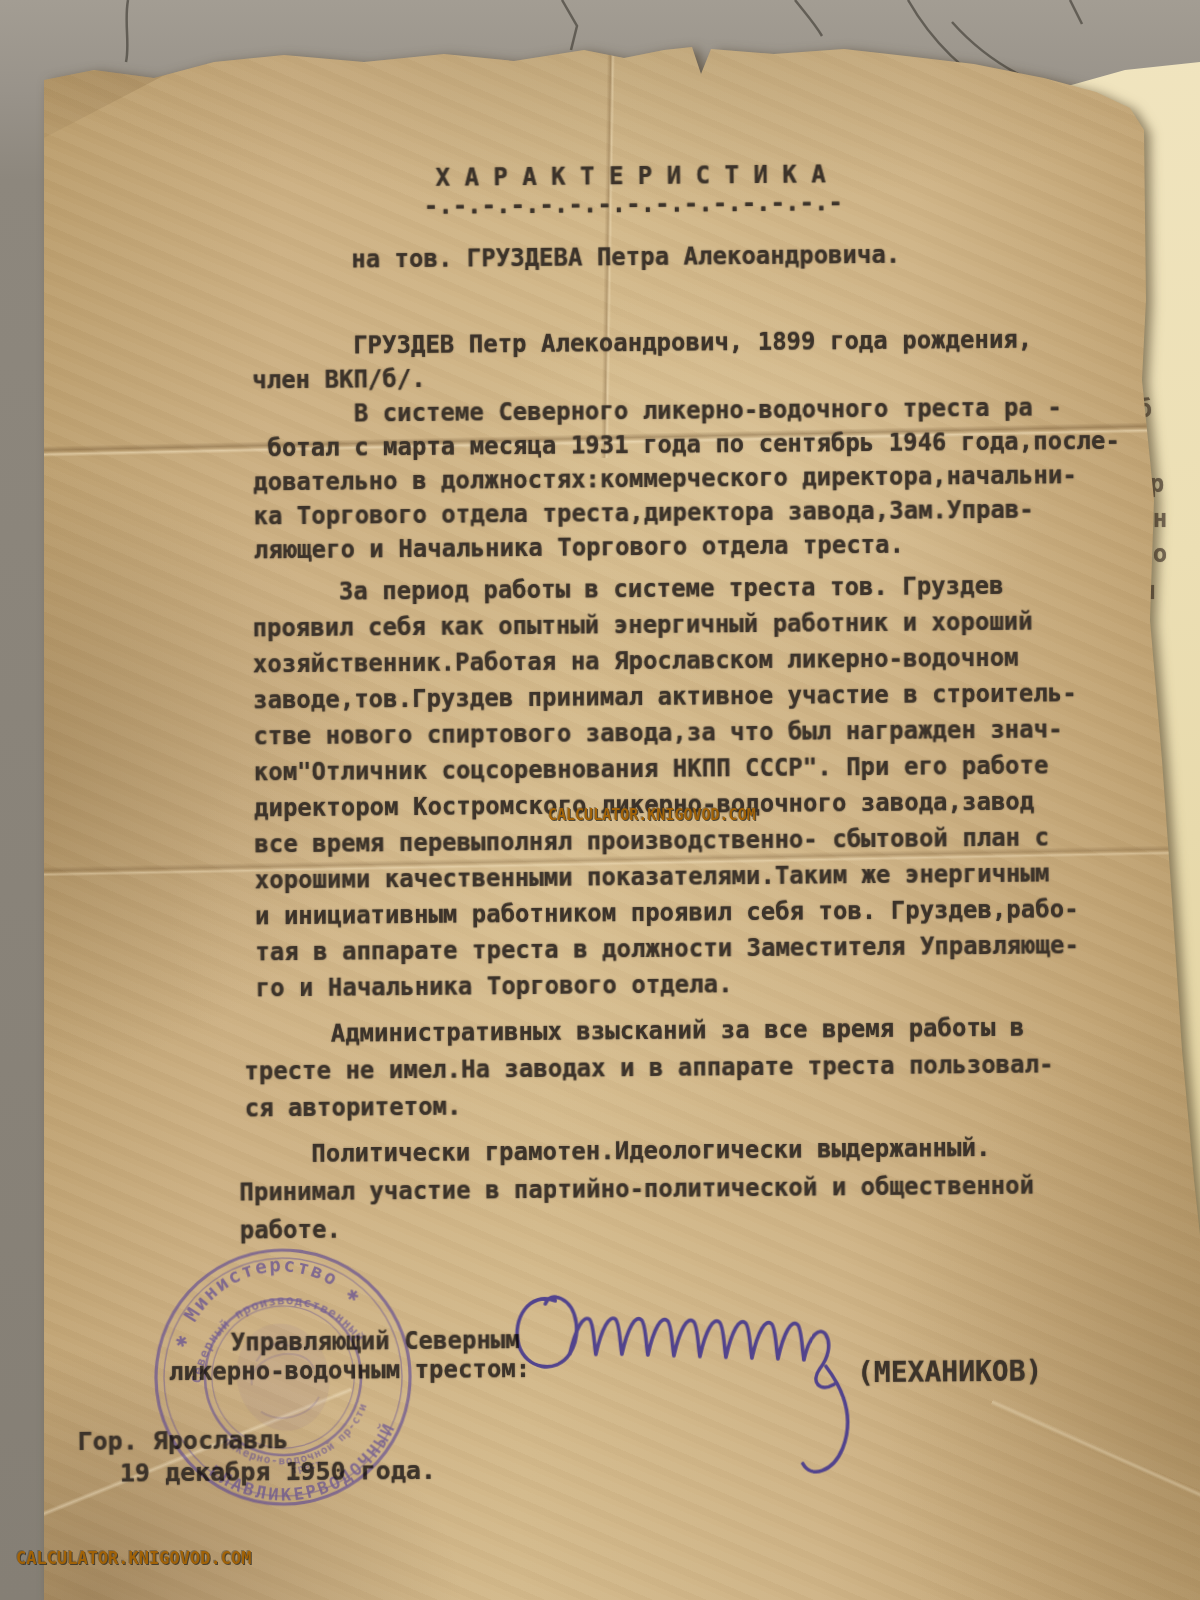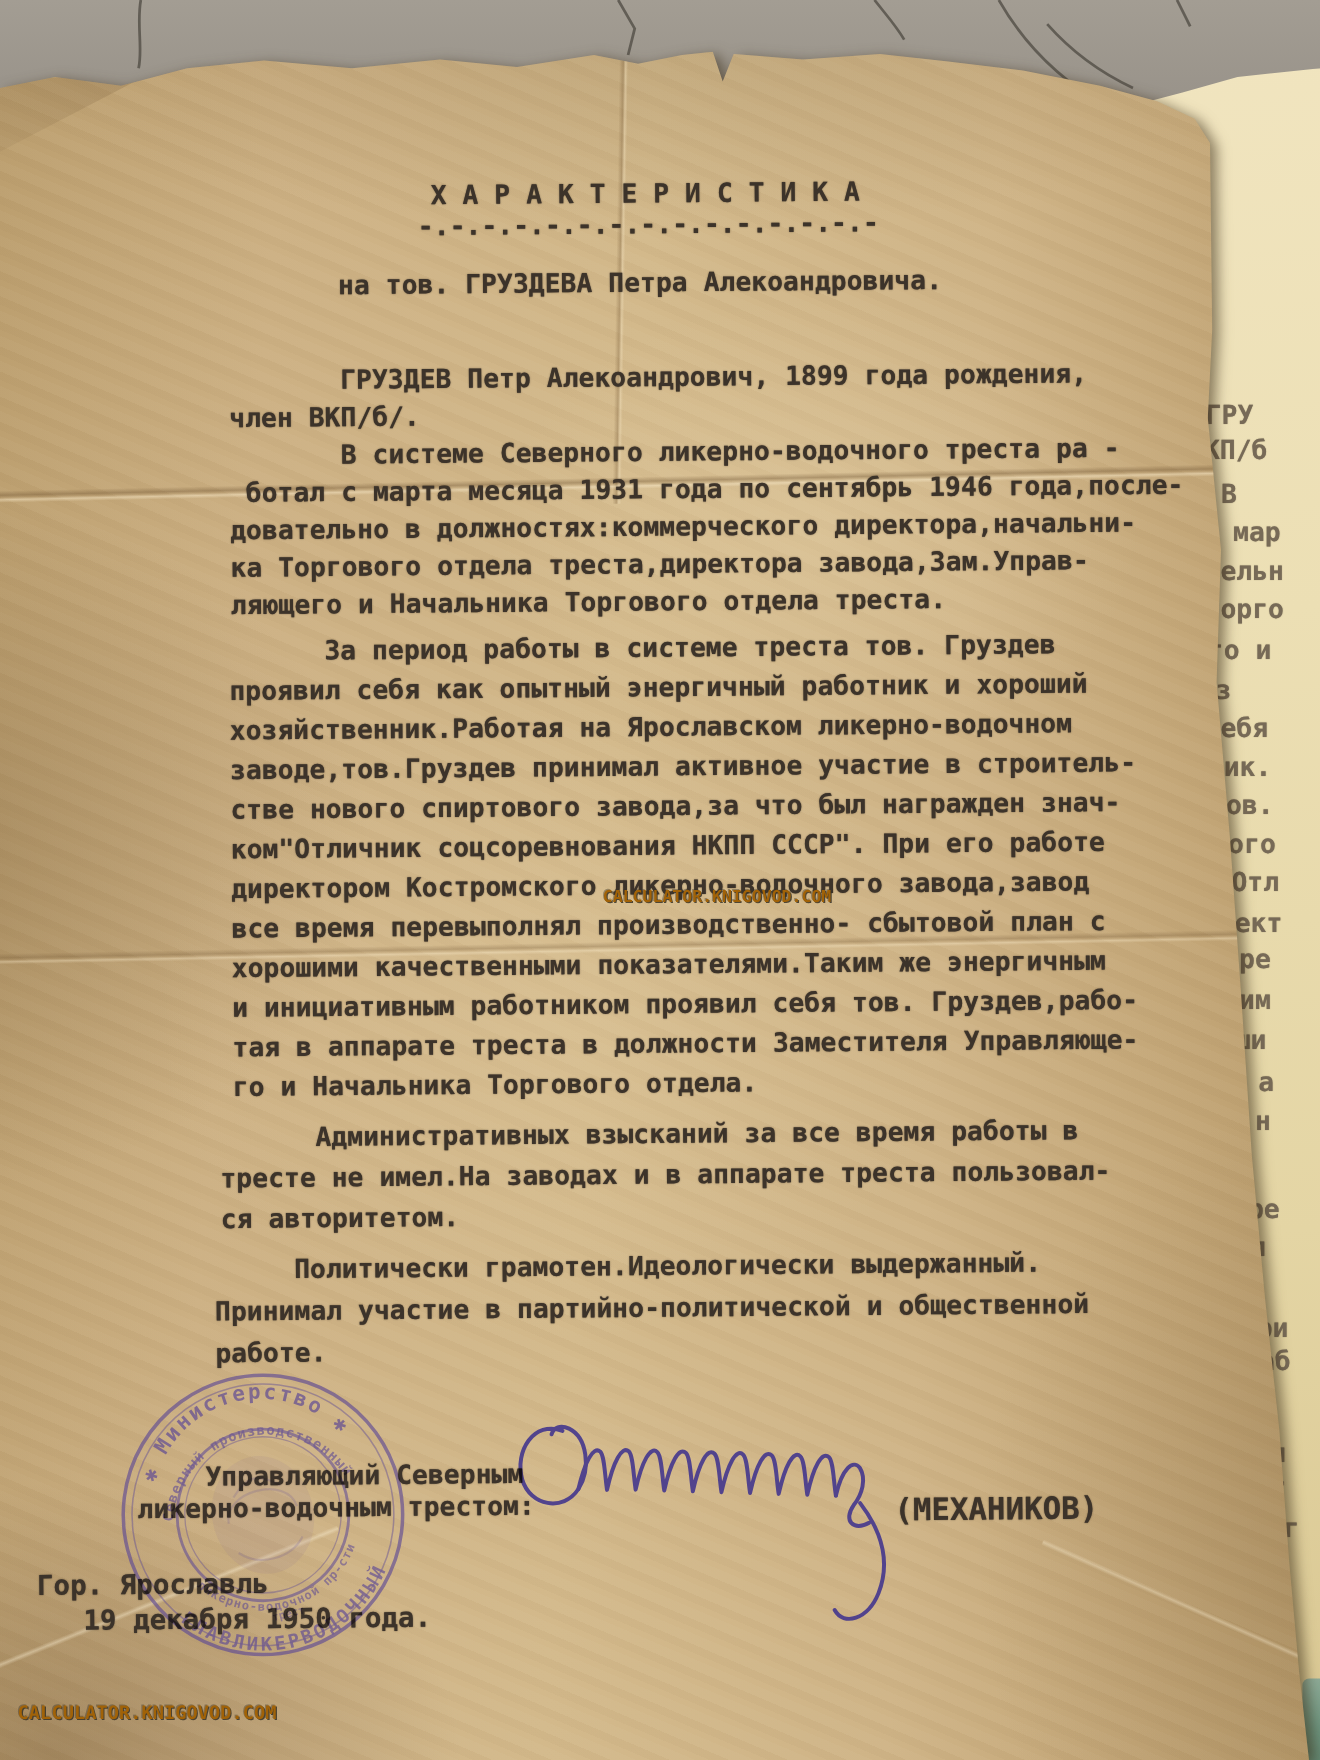--- a/index.html
+++ b/index.html
@@ -36,7 +36,7 @@
       radial-gradient(900px 280px at 50% 0%,rgba(108,84,50,.20),transparent 75%),
       radial-gradient(520px 640px at 102% 88%,rgba(118,92,58,.22),transparent 65%),
       repeating-linear-gradient(23deg,rgba(120,90,50,.035) 0 7px,rgba(255,245,225,.03) 7px 16px,transparent 16px 21px),
-      linear-gradient(94deg,#bb9e6e 0%,#ccb083 20%,#d3b98b 46%,#cfb487 70%,#c2a576 88%,#b89b6b 100%);}
+      linear-gradient(94deg,#bb9e6e 0%,#ccb083 20%,#d3b98b 46%,#cfb487 70%,#c2a576 88%,#b89b6b 100%); margin-left: 44px;}
   .crease{position:absolute;pointer-events:none;}
   #crease-h1{left:-12px;top:434px;width:1135px;height:11px;transform:rotate(-1.25deg);
     background:linear-gradient(180deg,transparent,rgba(104,77,44,.38) 38%,rgba(104,77,44,.14) 55%,rgba(250,236,205,.45) 75%,transparent);}

